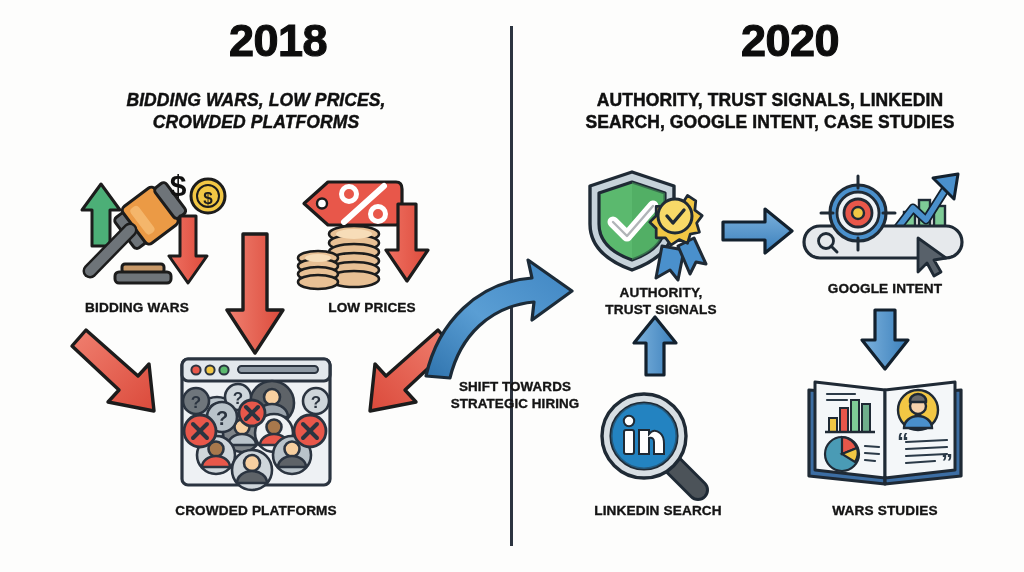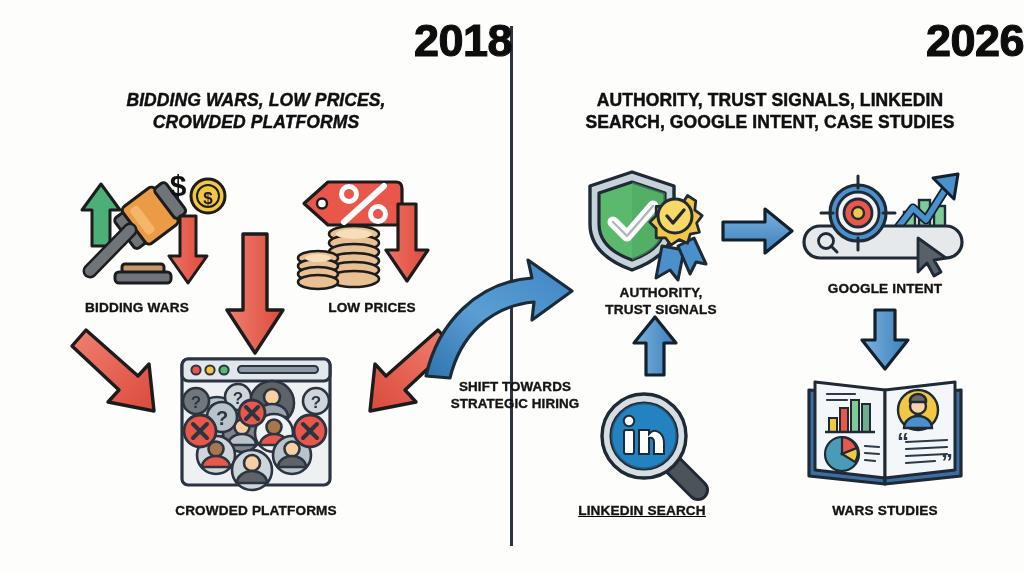--- a/index.html
+++ b/index.html
@@ -22,7 +22,7 @@
   
   .year{
     font-weight:bold; font-size:45px; letter-spacing:-0.5px;
-    color:#0d0d0d; text-align:right; line-height:1;padding-left:44px;
+    color:#0d0d0d; text-align:center; line-height:1;padding-left:44px;
     -webkit-text-stroke:1.1px #0d0d0d;
   }
   .subhead{

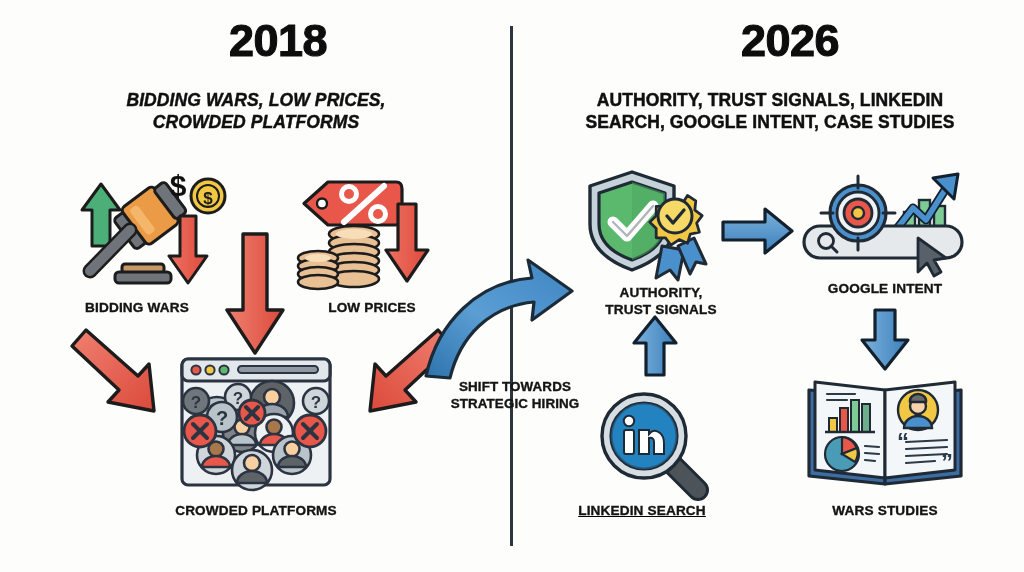--- a/index.html
+++ b/index.html
@@ -289,7 +289,7 @@
   </div>
 
   <div class="abs" style="left:512px;top:18px;width:512px;">
-    <div class="year">2026</div>
+    <div class="year">2020</div>
   </div>
 
   <div class="abs" style="left:546px;top:89px;width:448px;">

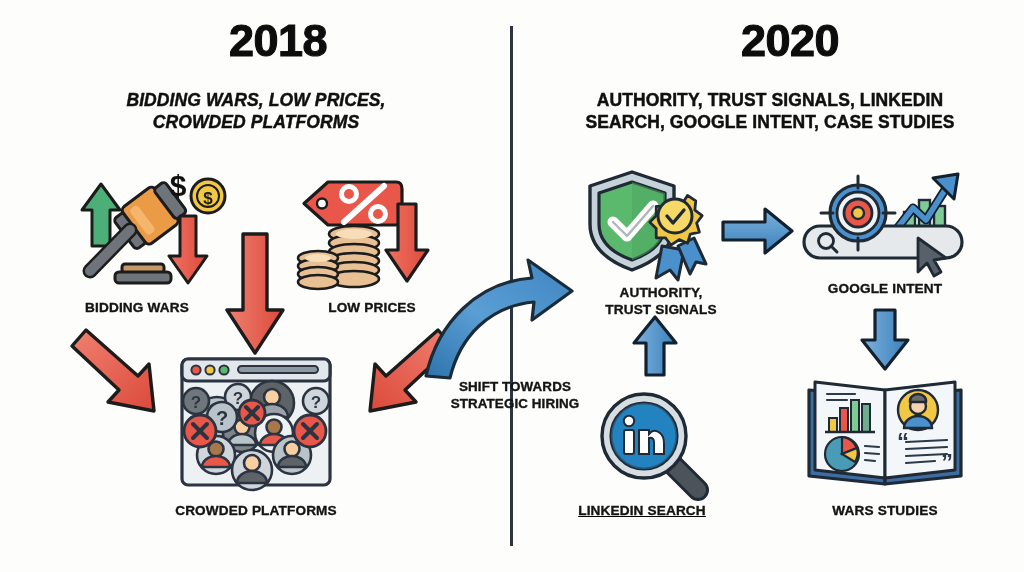--- a/index.html
+++ b/index.html
@@ -416,7 +416,7 @@
     </svg>
   </div>
 
-  <div class="abs" style="left:552px;top:503px;width:180px;text-decoration:underline;">
+  <div class="abs" style="left:568px;top:503px;width:180px;">
     <div class="caption">LINKEDIN SEARCH</div>
   </div>
 

